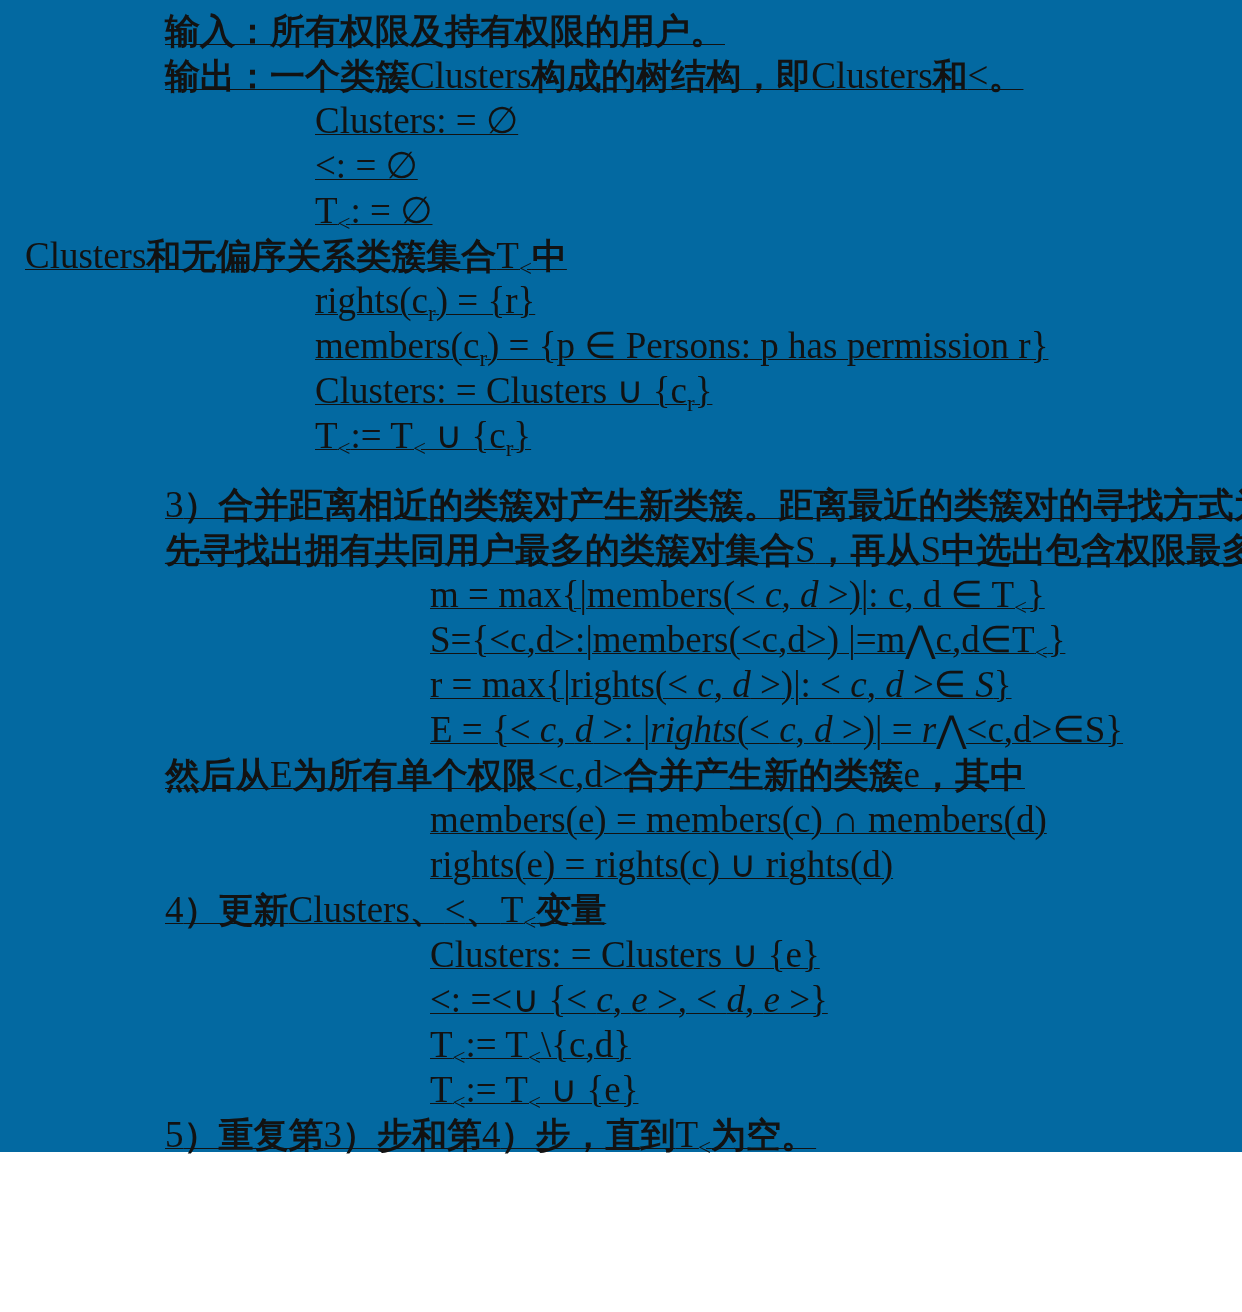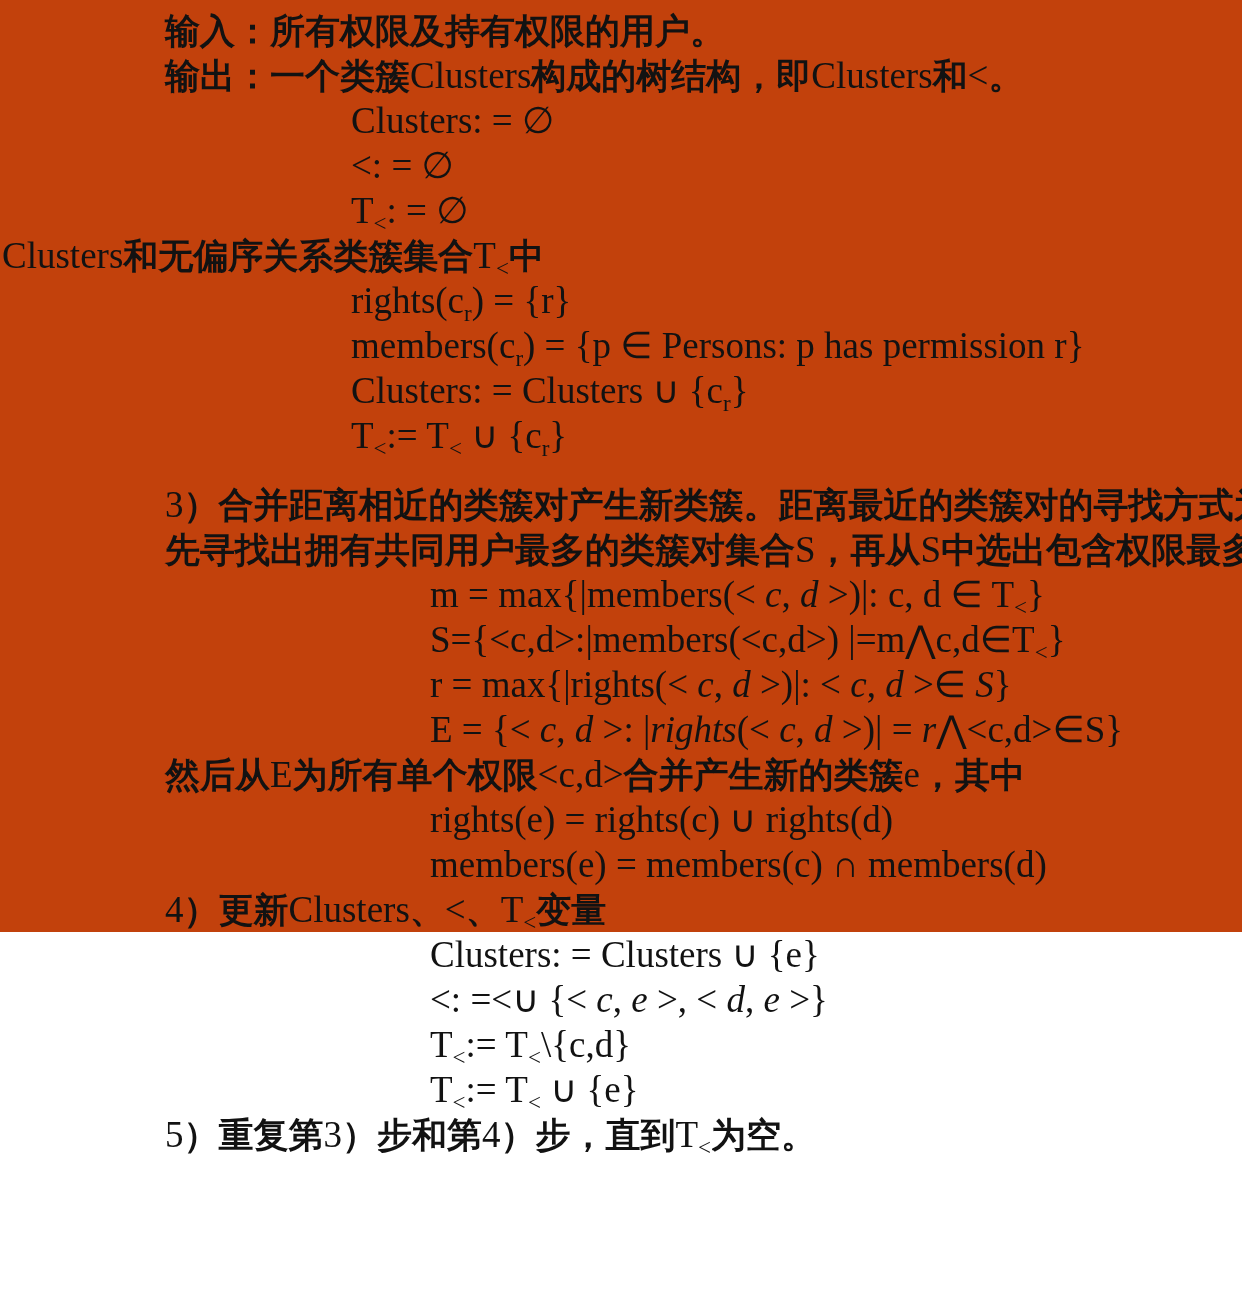--- a/index.html
+++ b/index.html
@@ -9,10 +9,11 @@
     font-family: "Liberation Serif", serif;
   }
   .page {
-    width: 1242px; height: 932px;
-    background: #c2410c;
+    width: 1242px; height: 1152px;
+    background: #0369a1;
     box-sizing: border-box;
     padding-top: 8px;
+    text-decoration: underline;
   }
   .line {
     line-height: 45px;

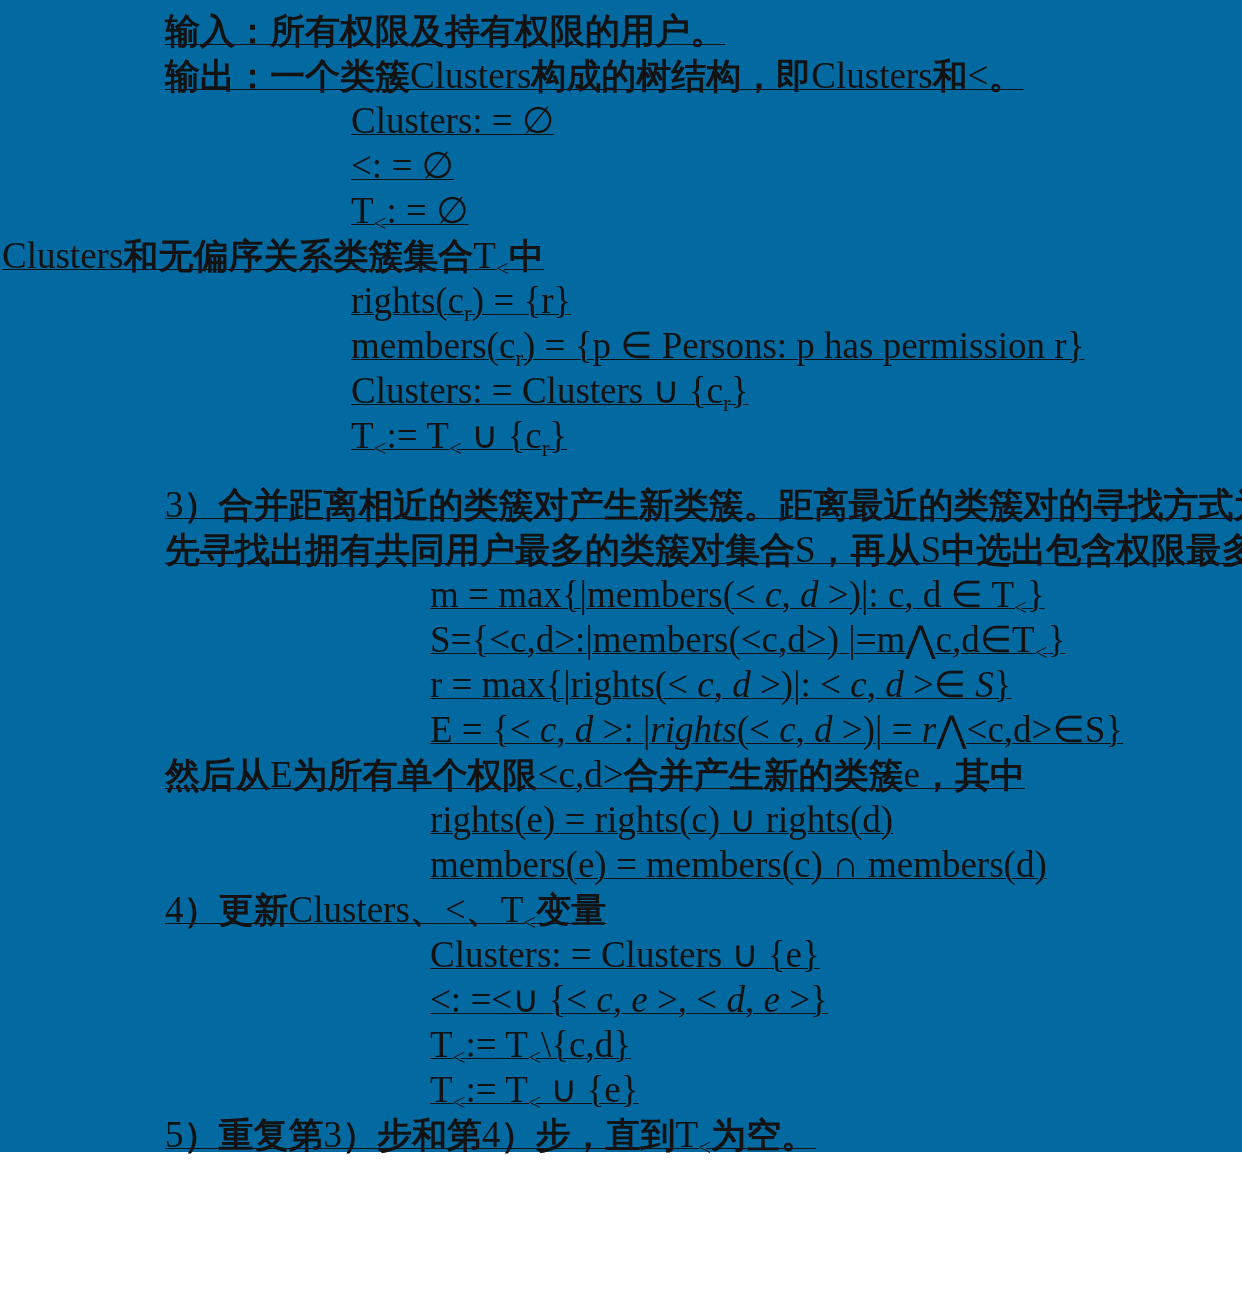--- a/index.html
+++ b/index.html
@@ -22,7 +22,7 @@
   }
   .indent-0 { padding-left: 2px; }
   .indent-1 { padding-left: 165px; }
-  .indent-2 { padding-left: 315px; margin-left: 36px; }
+  .indent-2 { padding-left: 315px; }
   .indent-3 { padding-left: 430px; }
   .gap { margin-top: 24px; }
   

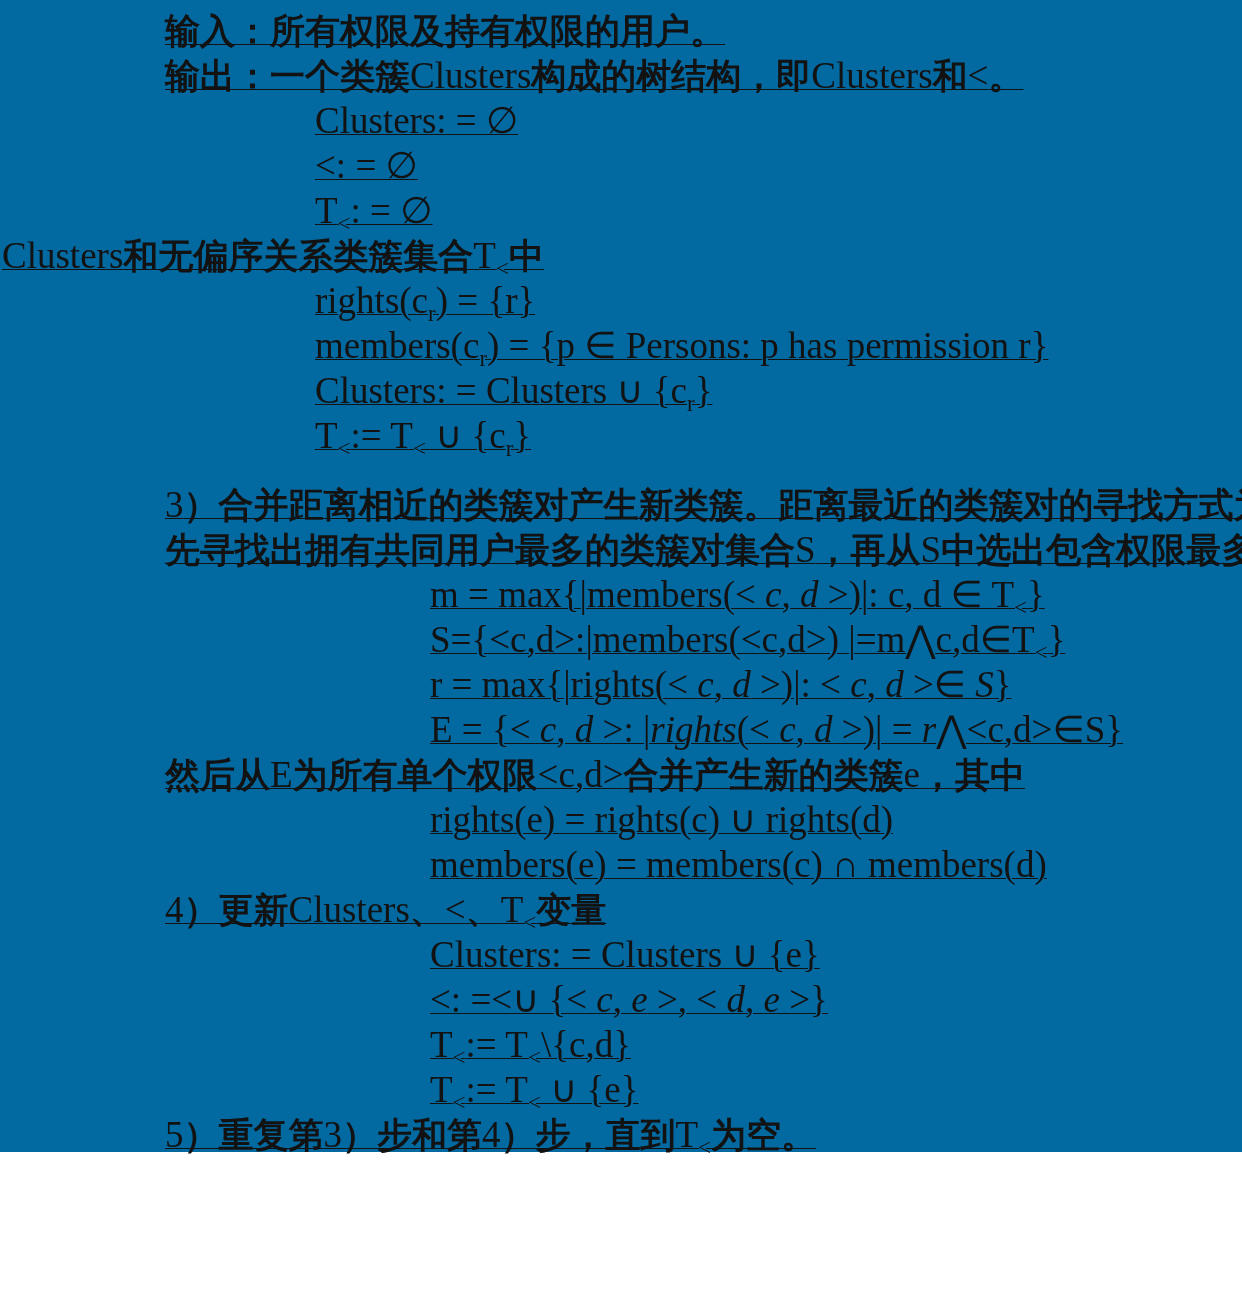--- a/index.html
+++ b/index.html
@@ -20,7 +20,7 @@
     height: 45px;
     white-space: nowrap;
   }
-  .indent-0 { padding-left: 2px; }
+  .indent-0 { padding-left: 2px; margin-left: 23px; }
   .indent-1 { padding-left: 165px; }
   .indent-2 { padding-left: 315px; }
   .indent-3 { padding-left: 430px; }

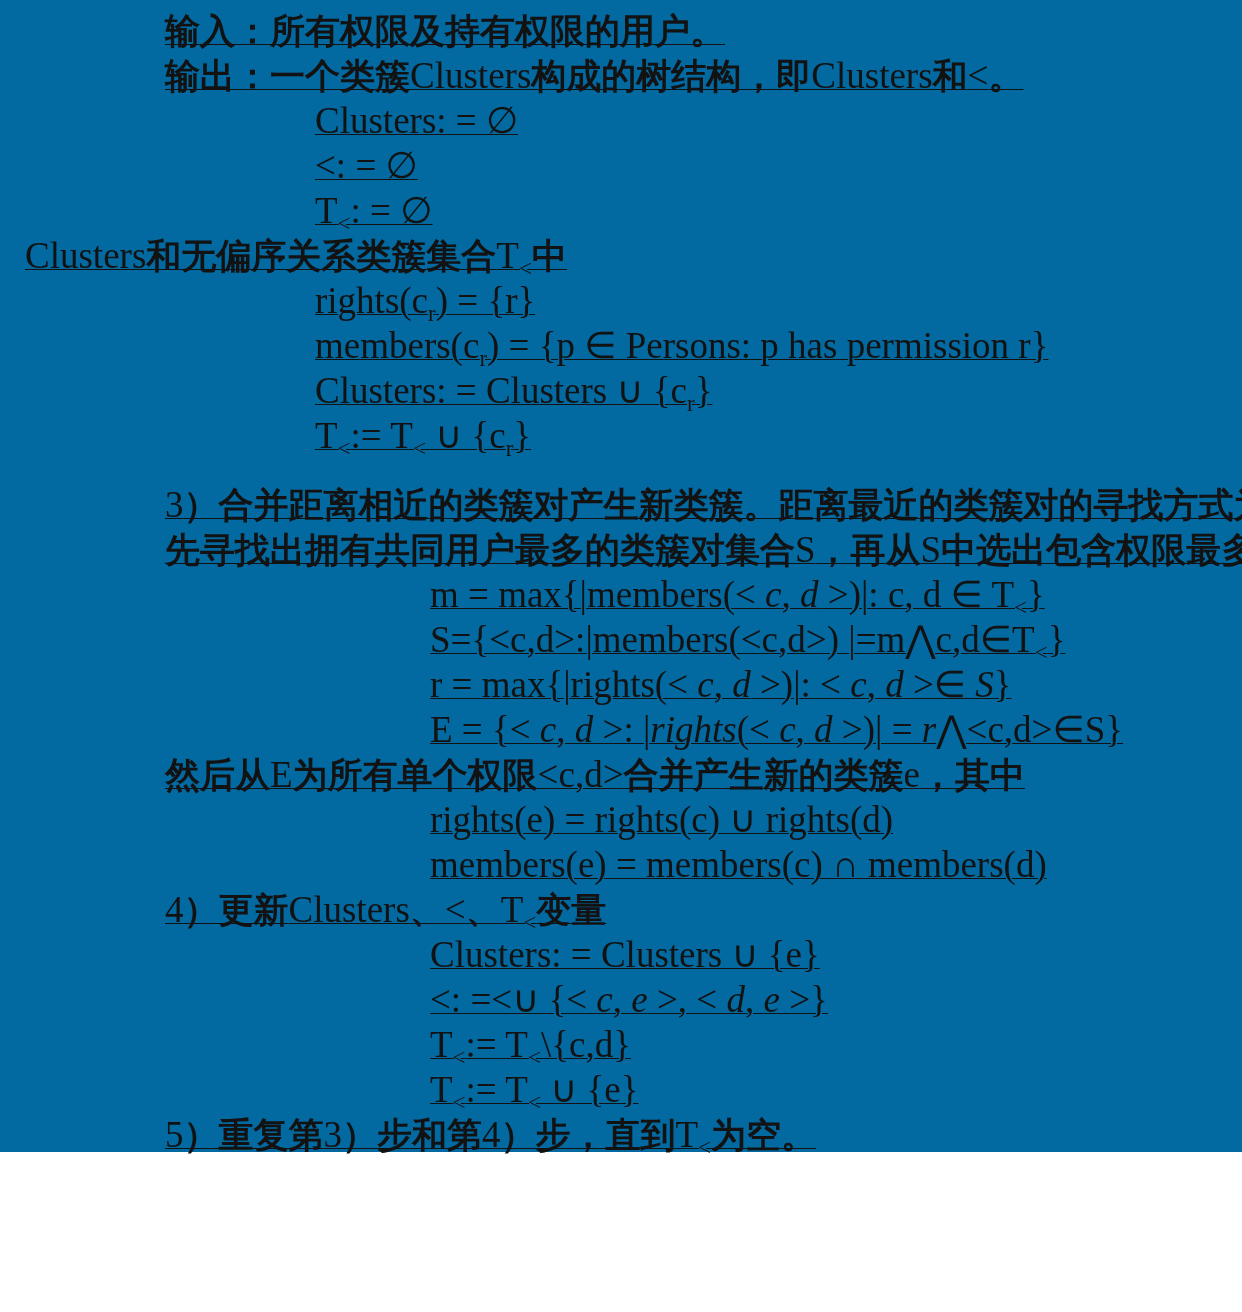--- a/index.html
+++ b/index.html
@@ -71,8 +71,8 @@
       <div class="line indent-3"><span class="seg-r">r = max{|rights(&lt; </span><span class="seg-i">c</span><span class="seg-r">, </span><span class="seg-i">d</span><span class="seg-r"> &gt;)|: &lt; </span><span class="seg-i">c</span><span class="seg-r">, </span><span class="seg-i">d</span><span class="seg-r"> &gt;∈ </span><span class="seg-i">S</span><span class="seg-r">}</span></div>
       <div class="line indent-3"><span class="seg-r">E = {&lt; </span><span class="seg-i">c</span><span class="seg-r">, </span><span class="seg-i">d</span><span class="seg-r"> &gt;: |</span><span class="seg-i">rights</span><span class="seg-r">(&lt; </span><span class="seg-i">c</span><span class="seg-r">, </span><span class="seg-i">d</span><span class="seg-r"> &gt;)| = </span><span class="seg-i">r</span><span class="seg-r">⋀&lt;c,d&gt;∈S}</span></div>
       <div class="line indent-1"><span class="seg-c">然后从</span><span class="seg-r">E</span><span class="seg-c">为所有单个权限</span><span class="seg-r">&lt;c,d&gt;</span><span class="seg-c">合并产生新的类簇</span><span class="seg-r">e</span><span class="seg-c">，其中</span></div>
+      <div class="line indent-3"><span class="seg-r">members(e) = members(c) ∩ members(d)</span></div>
       <div class="line indent-3"><span class="seg-r">rights(e) = rights(c) ∪ rights(d)</span></div>
-      <div class="line indent-3"><span class="seg-r">members(e) = members(c) ∩ members(d)</span></div>
       <div class="line indent-1"><span class="seg-r">4</span><span class="seg-c">）更新</span><span class="seg-r">Clusters</span><span class="seg-c">、</span><span class="seg-r">&lt;</span><span class="seg-c">、</span><span class="seg-r">T</span><span class="seg-sub">&lt;</span><span class="seg-c">变量</span></div>
       <div class="line indent-3"><span class="seg-r">Clusters: = Clusters ∪ {e}</span></div>
       <div class="line indent-3"><span class="seg-r">&lt;: =&lt;∪ {&lt; </span><span class="seg-i">c</span><span class="seg-r">, </span><span class="seg-i">e</span><span class="seg-r"> &gt;, &lt; </span><span class="seg-i">d</span><span class="seg-r">, </span><span class="seg-i">e</span><span class="seg-r"> &gt;}</span></div>

